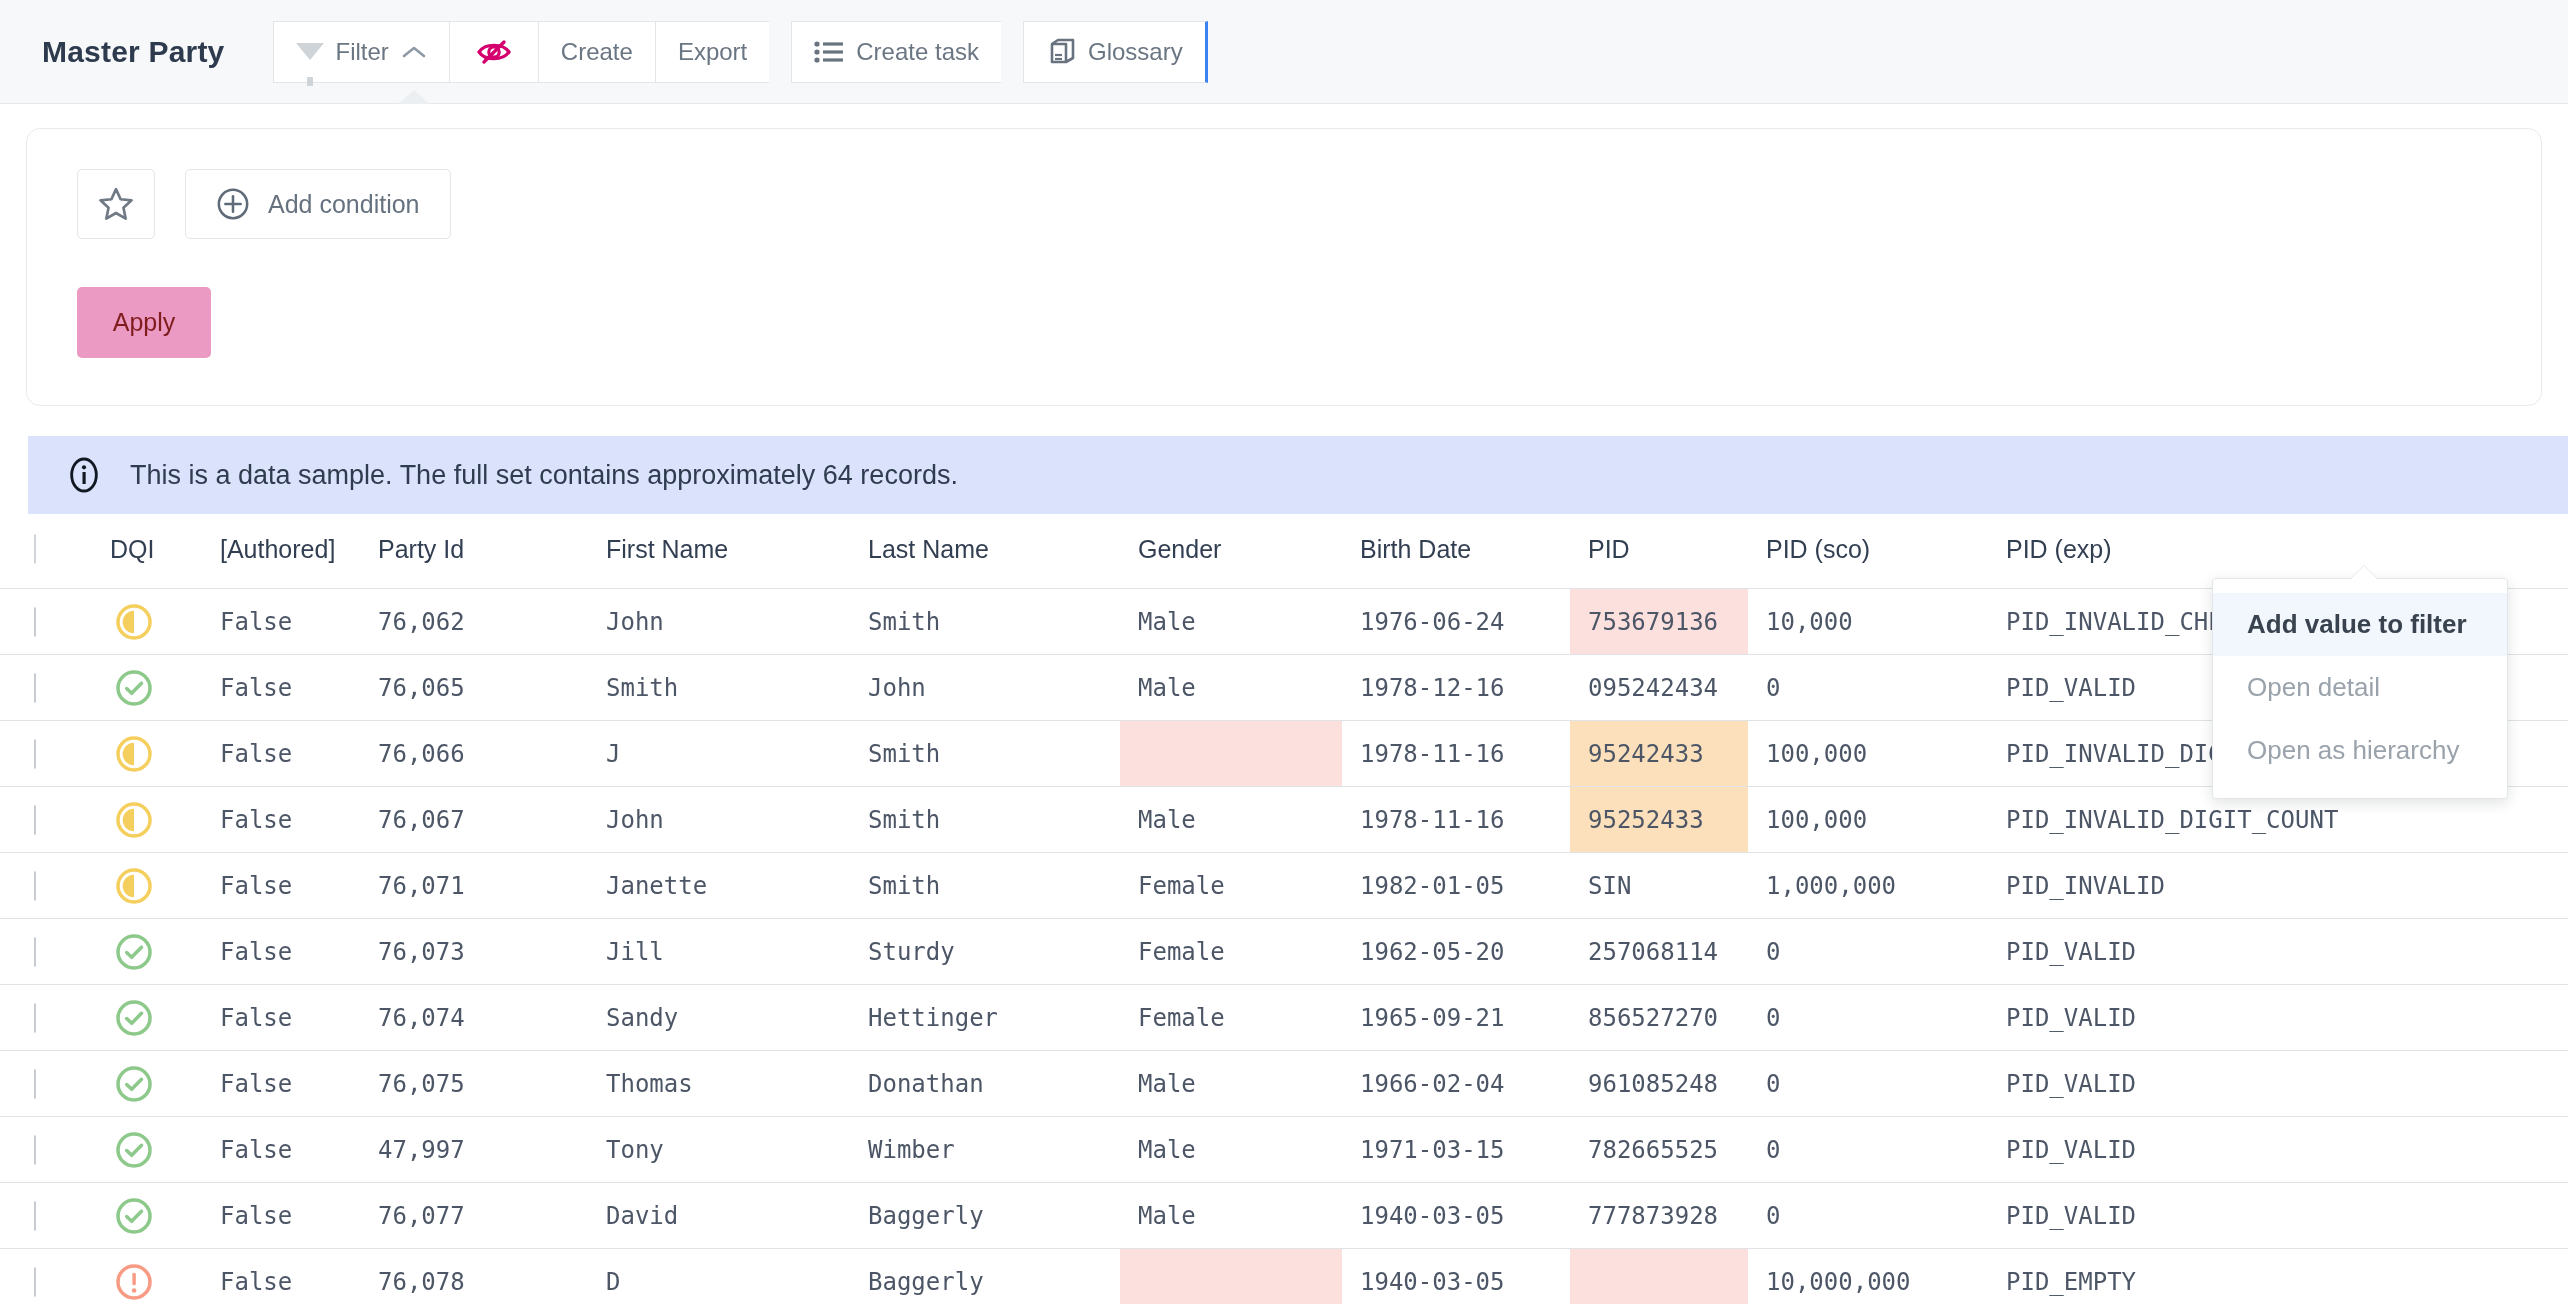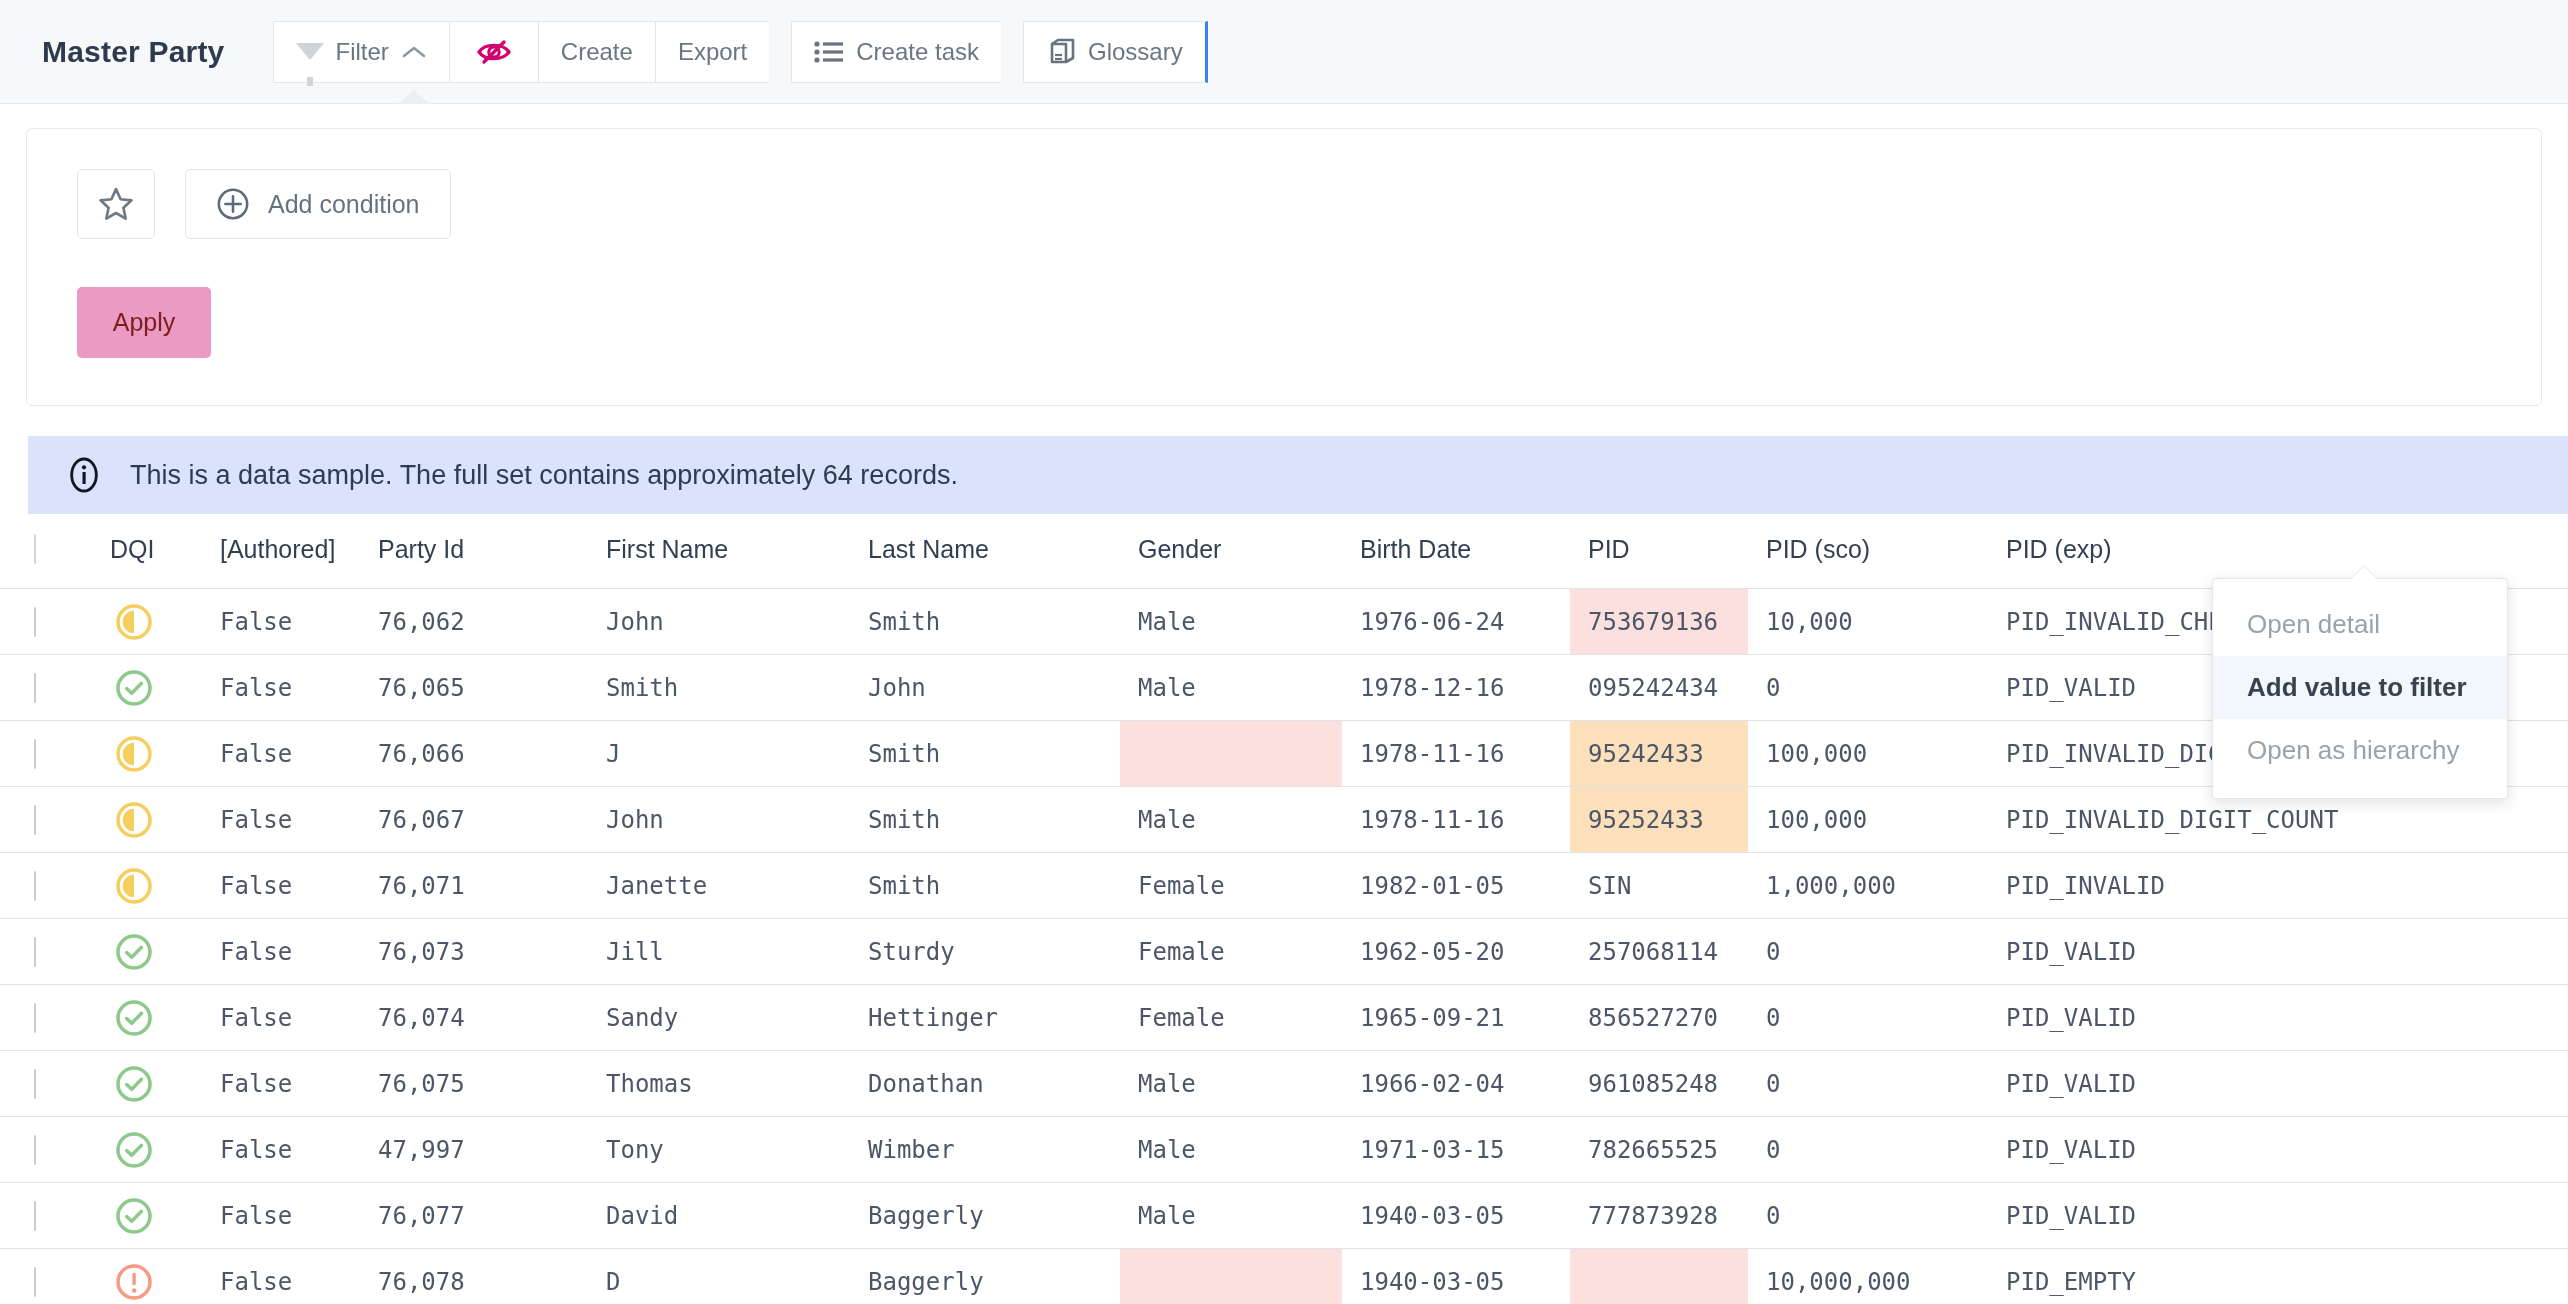--- a/index.html
+++ b/index.html
@@ -73,7 +73,7 @@
     margin: 24px 26px 0 26px;
     background: #ffffff;
     border: 1px solid #e7eaed;
-    border-radius: 6px;
+    border-radius: 14px;
     padding: 40px 44px 44px 50px;
     height: 278px;
   }

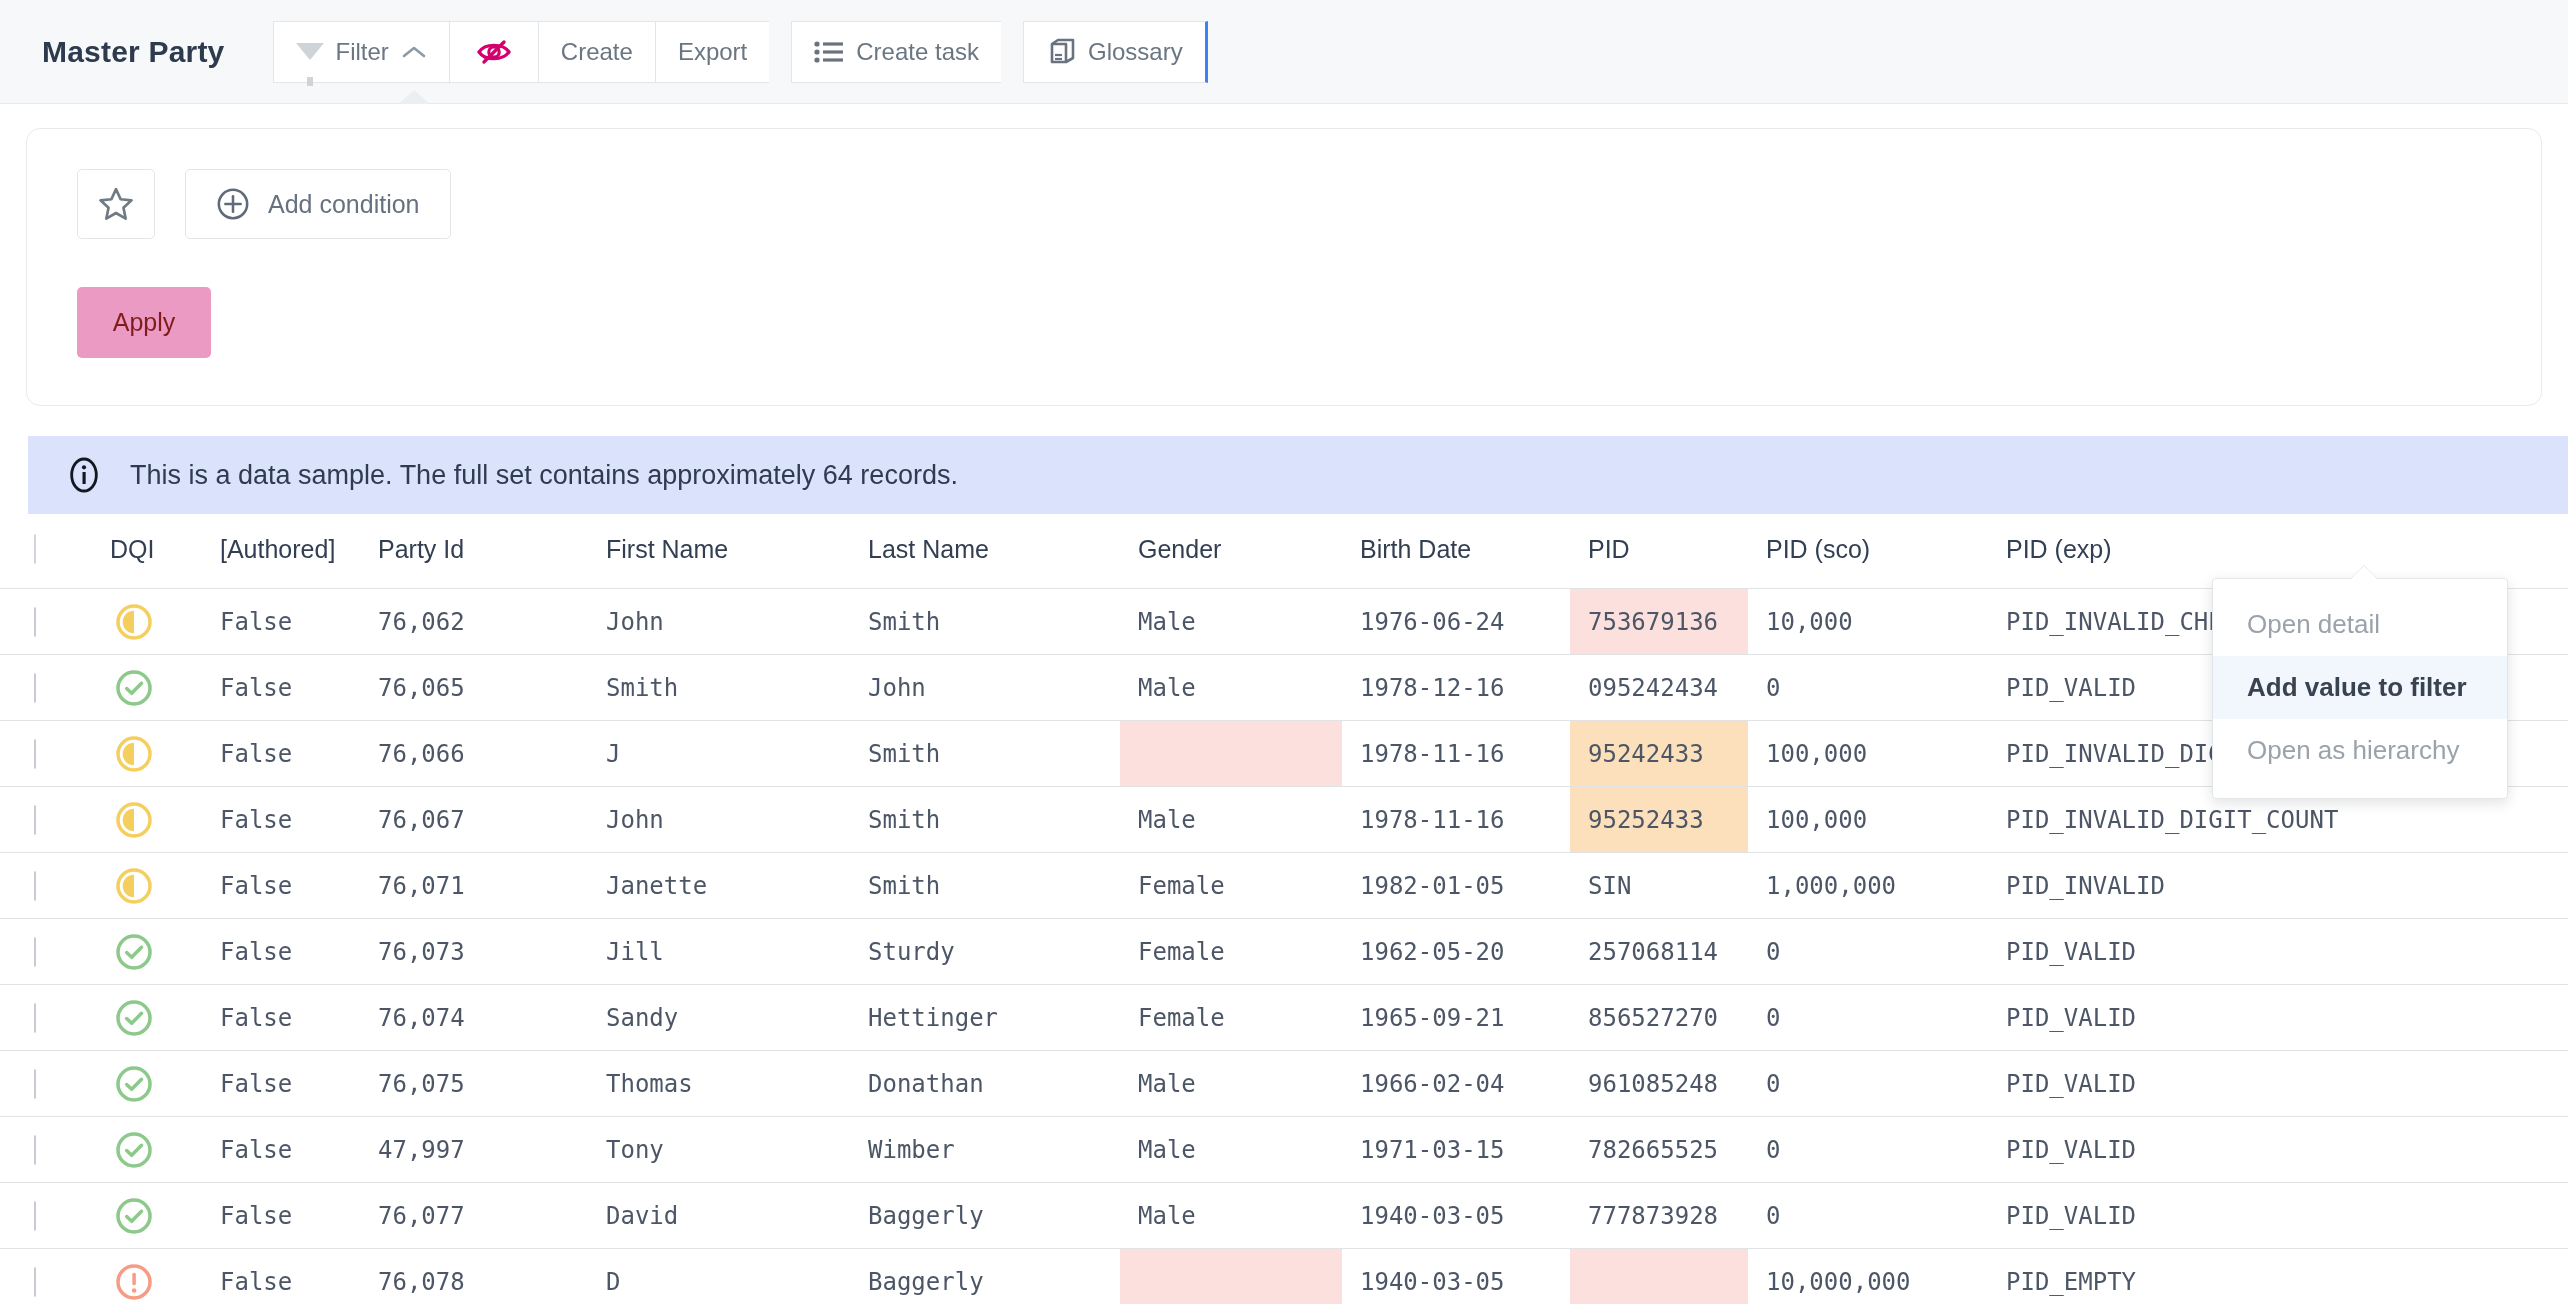--- a/index.html
+++ b/index.html
@@ -723,8 +723,8 @@
   </table>
 
   <div class="ctx">
+    <div class="ctx-item active">Add value to filter</div>
     <div class="ctx-item">Open detail</div>
-    <div class="ctx-item active">Add value to filter</div>
     <div class="ctx-item">Open as hierarchy</div>
   </div>
 </div>

